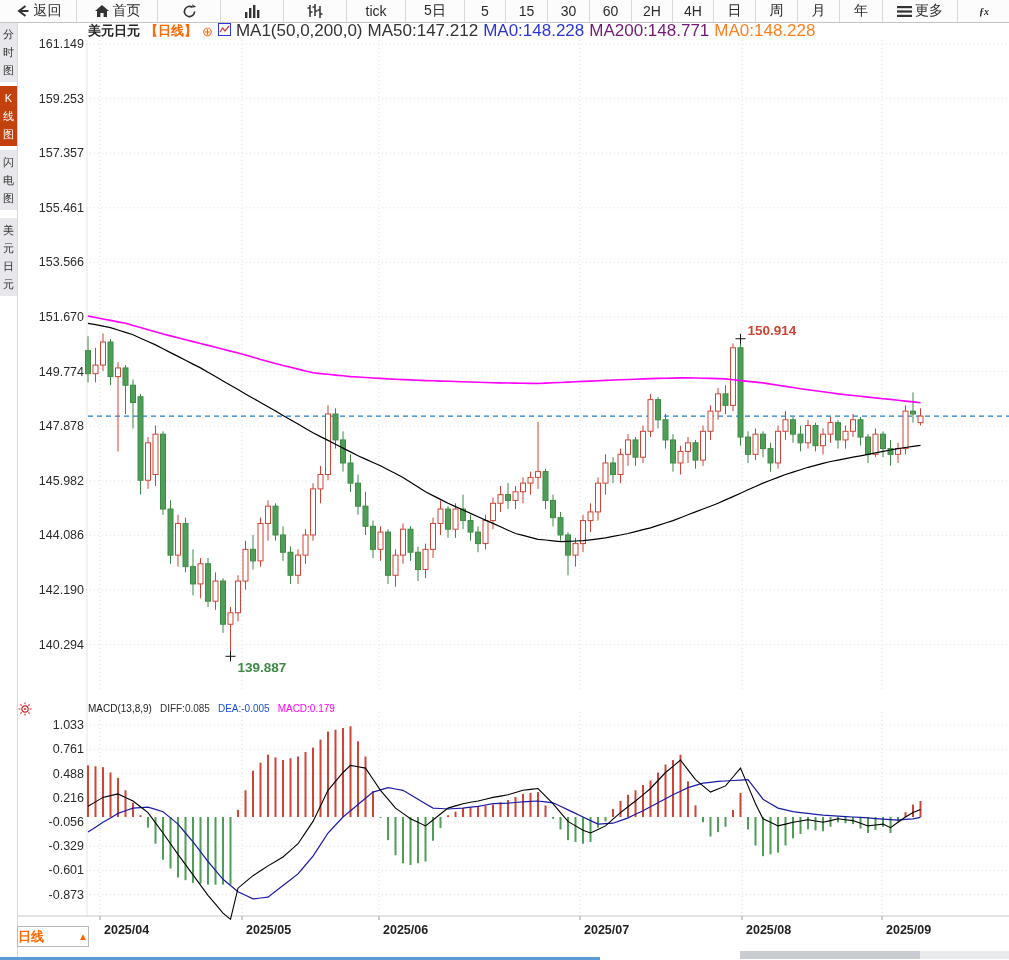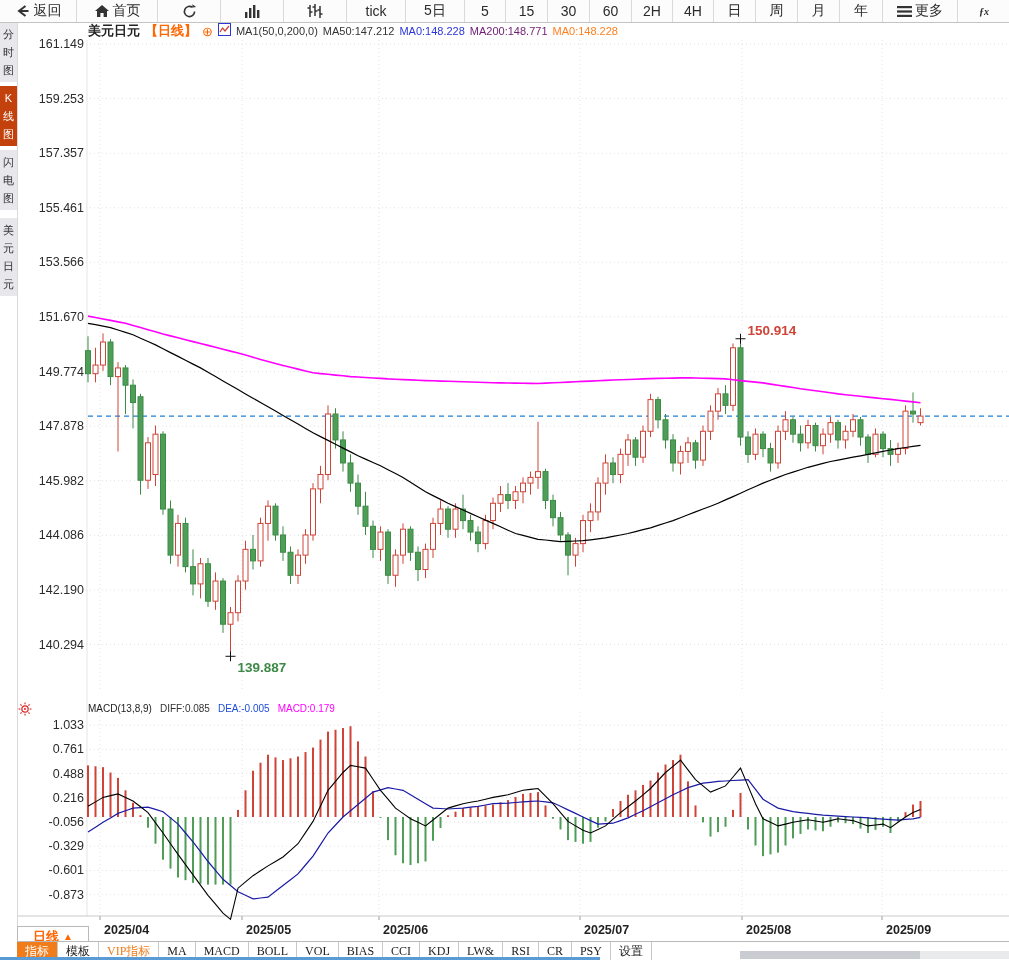--- a/index.html
+++ b/index.html
@@ -23,7 +23,7 @@
   .ch-symbol{font-weight:bold;color:#222;}
   .ch-period{color:#f60;font-weight:bold;}
   .ch-plus{color:#f60;font-size:13px;}
-  .ch-ma{color:#333;font-size:11px;}
+  .ch-ma{color:#333;font-size:17px;}
   .v-ma50{color:#333;} .v-ma0a{color:#2c35d8;} .v-ma200{color:#701a75;} .v-ma0b{color:#ff7f1e;}
   .macd-header{position:absolute;left:88px;top:703px;height:15px;font-size:10px;color:#222;
                display:flex;gap:8px;z-index:6;white-space:nowrap;}

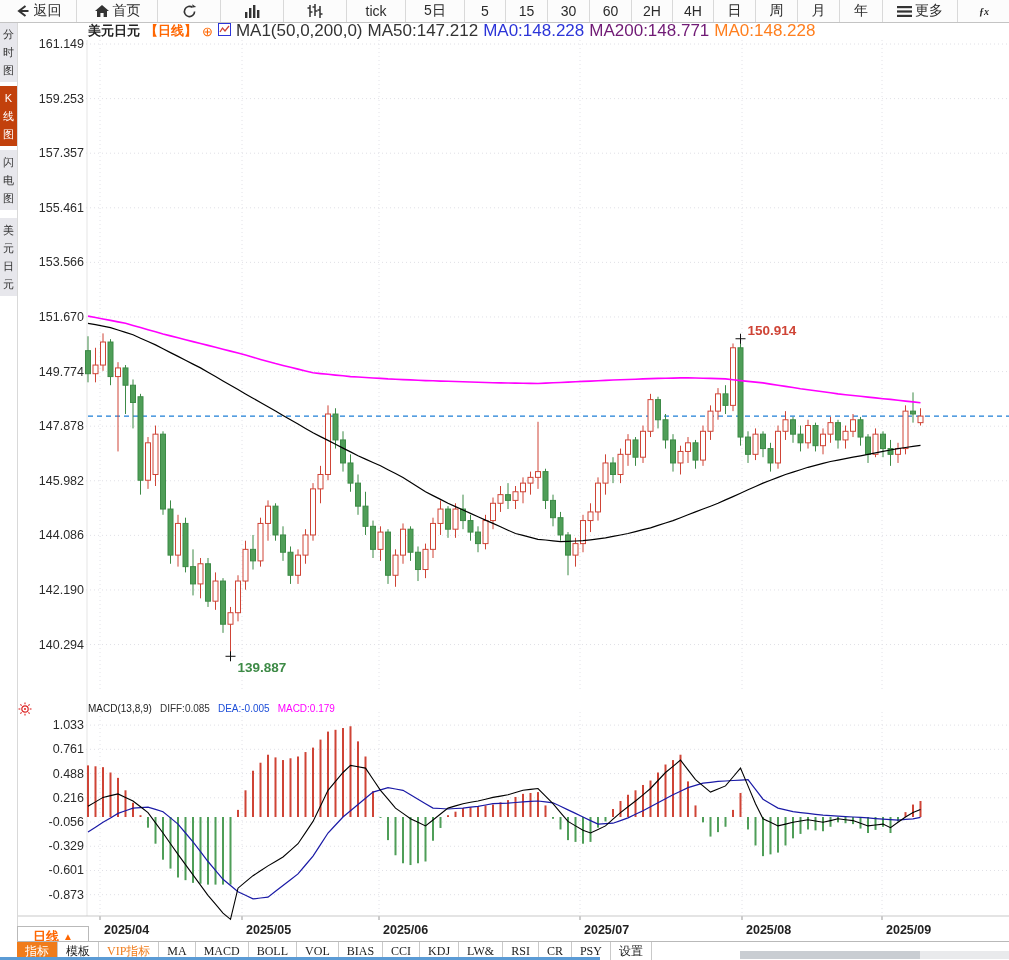--- a/index.html
+++ b/index.html
@@ -32,7 +32,7 @@
   
   .period-box{position:absolute;left:17px;top:926px;width:70px;height:19px;border:1px solid #b9b9b9;
               background:#fff;color:#f60;font-weight:bold;font-size:13px;display:flex;align-items:center;
-              justify-content:center;gap:4px;z-index:7;cursor:pointer;}
+              justify-content:space-between;gap:4px;z-index:7;cursor:pointer;}
   .tabbar{position:absolute;left:17px;top:941px;right:0;height:18px;display:flex;border-top:1px solid #b9b9b9;
           background:#fff;z-index:7;font-family:"Liberation Serif",serif;}
   .tab{border-right:1px solid #c9c9c9;font-size:12px;color:#222;display:flex;align-items:center;

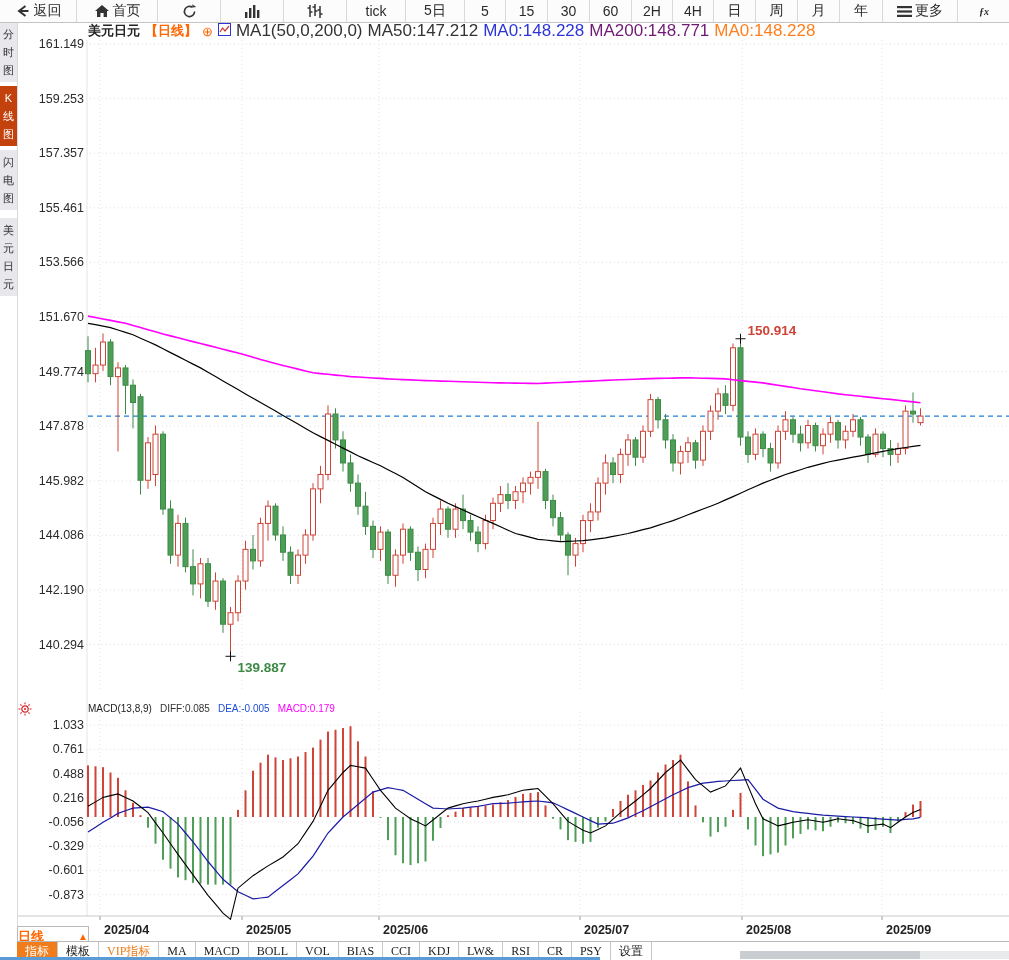--- a/index.html
+++ b/index.html
@@ -641,23 +641,6 @@
     <span style="font-size:10px;">▲</span>
   </div>
 
-  <div class="tabbar" id="tabbar">
-      <div class="tab active">指标</div>
-      <div class="tab">模板</div>
-      <div class="tab vip">VIP指标</div>
-      <div class="tab">MA</div>
-      <div class="tab">MACD</div>
-      <div class="tab">BOLL</div>
-      <div class="tab">VOL</div>
-      <div class="tab">BIAS</div>
-      <div class="tab">CCI</div>
-      <div class="tab">KDJ</div>
-      <div class="tab">LW&amp;</div>
-      <div class="tab">RSI</div>
-      <div class="tab">CR</div>
-      <div class="tab">PSY</div>
-      <div class="tab">设置</div>
-    </div>
 
   <div class="scroll-thumb"></div>
   <div class="scroll-track"></div>

